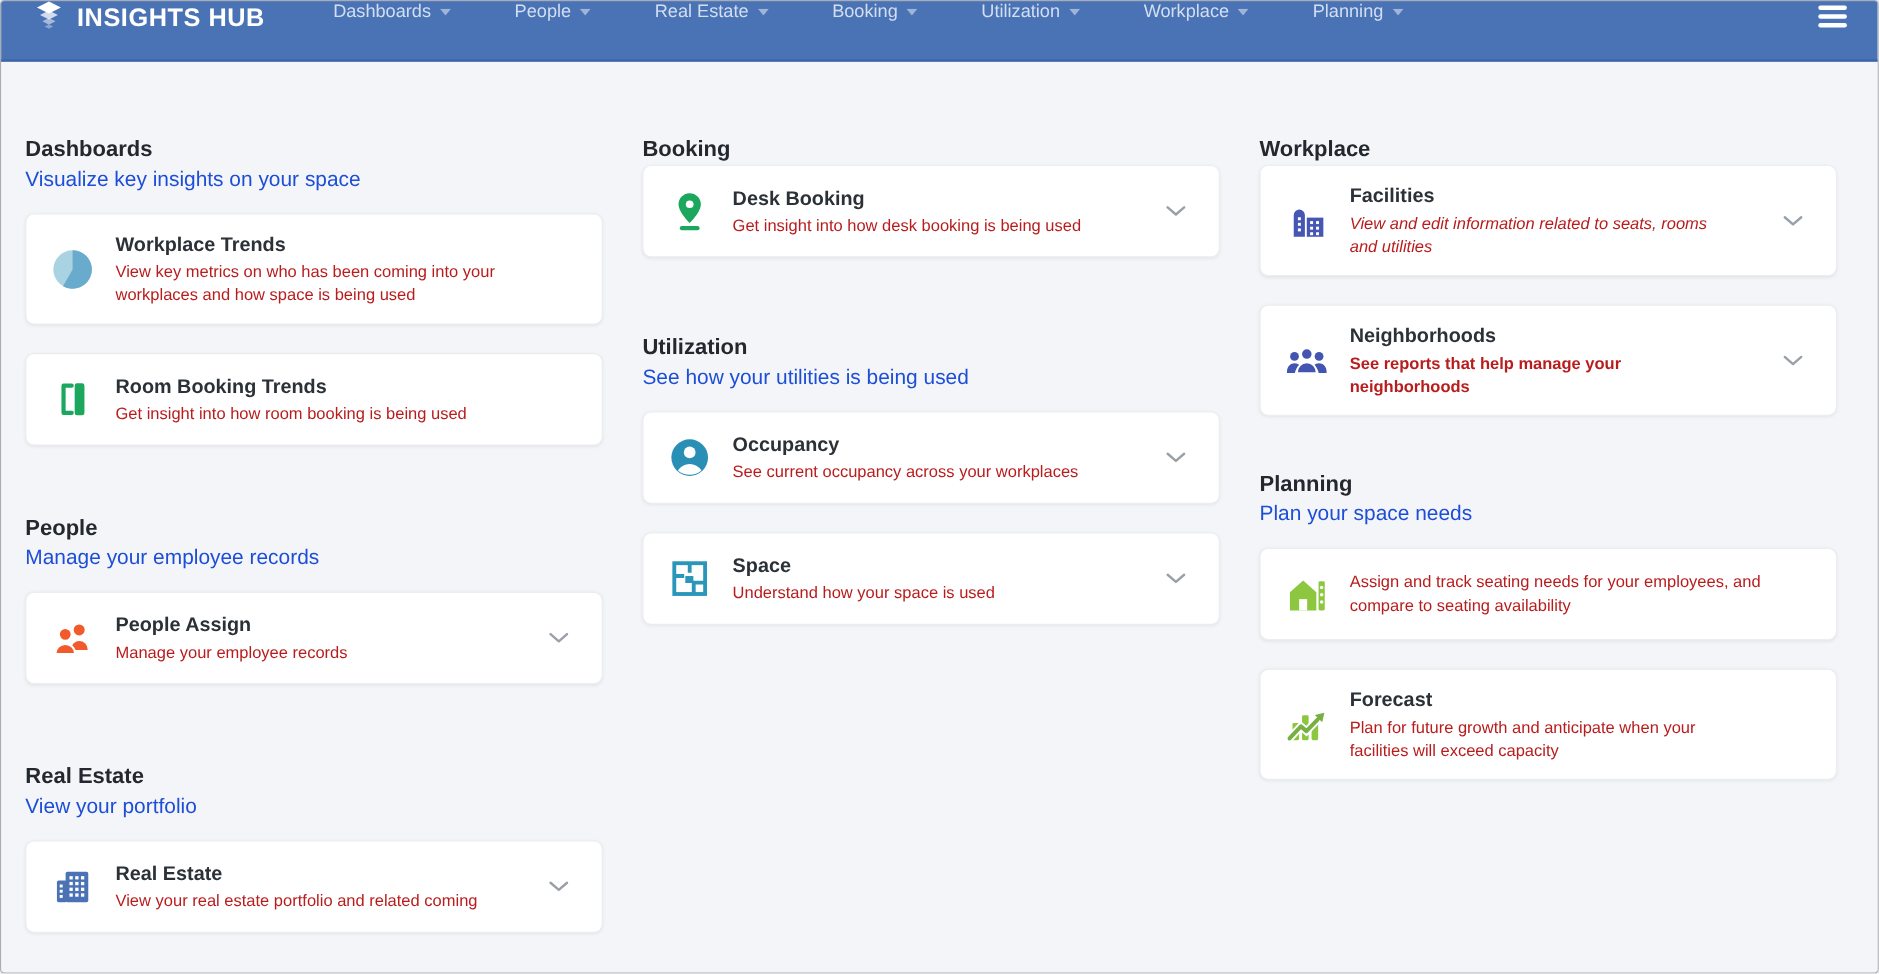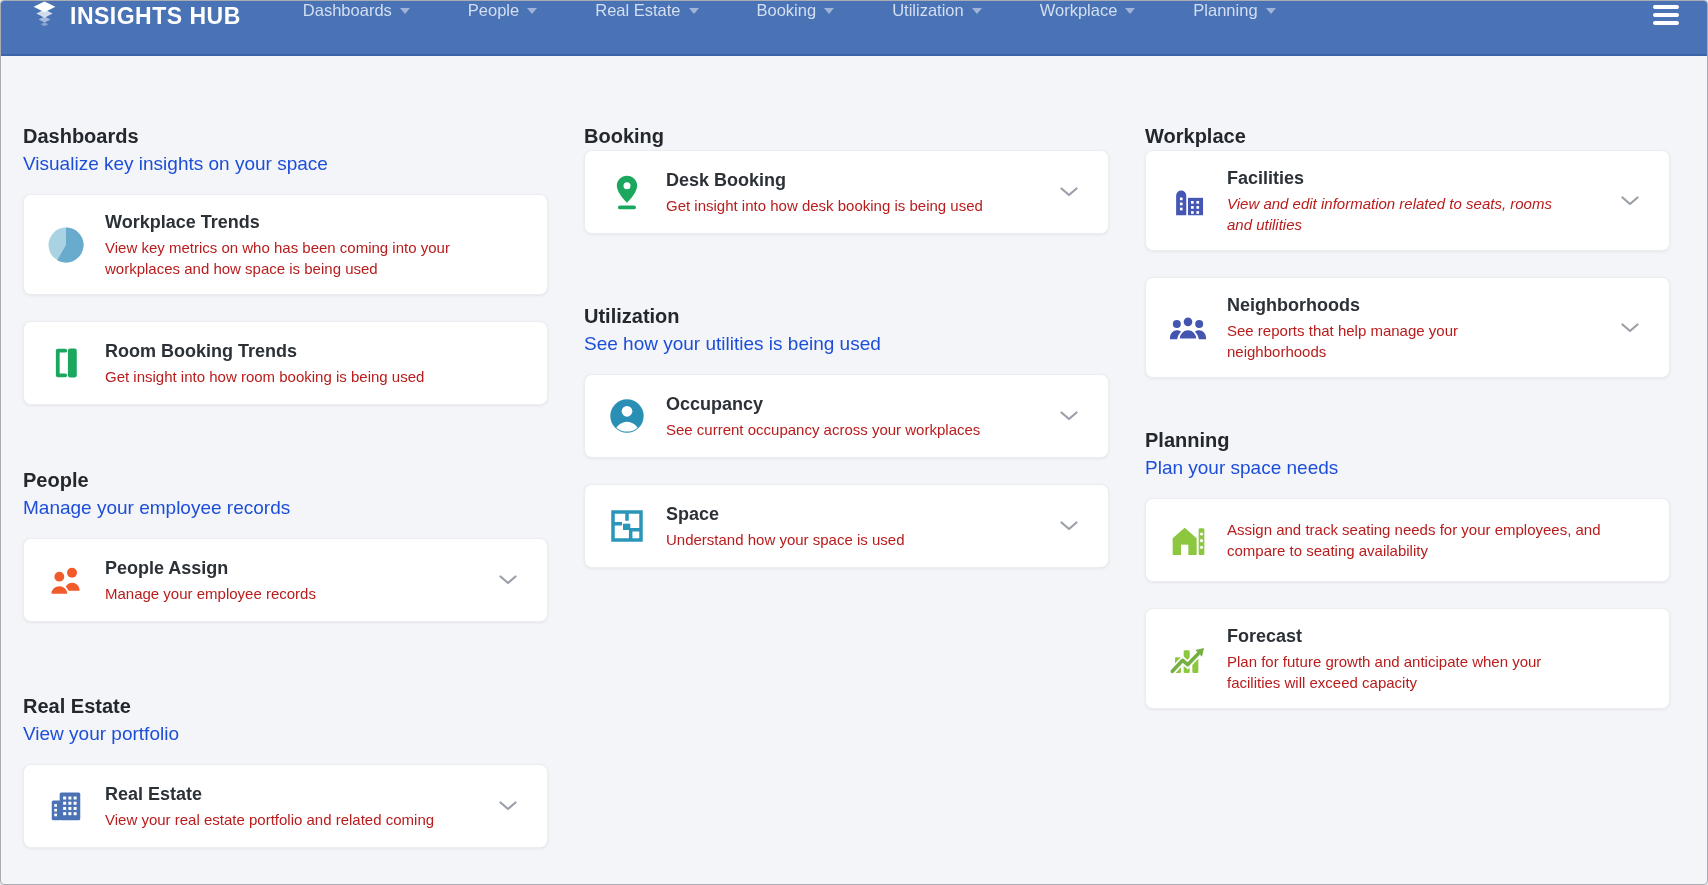--- a/index.html
+++ b/index.html
@@ -38,7 +38,7 @@
   .card-desc { font-size:15px; color:#b91c1c; line-height:21px; max-width:365px; }
   .desc-w390 { max-width:390px; }
   .desc-w335 { max-width:335px;font-style:italic; }
-  .desc-w250 { max-width:250px; }
+  .desc-w250 { max-width:250px;font-weight:bold; }
   .card-caret { position:absolute; right:30px; top:50%; margin-top:-5px; }
 </style>
 </head>

